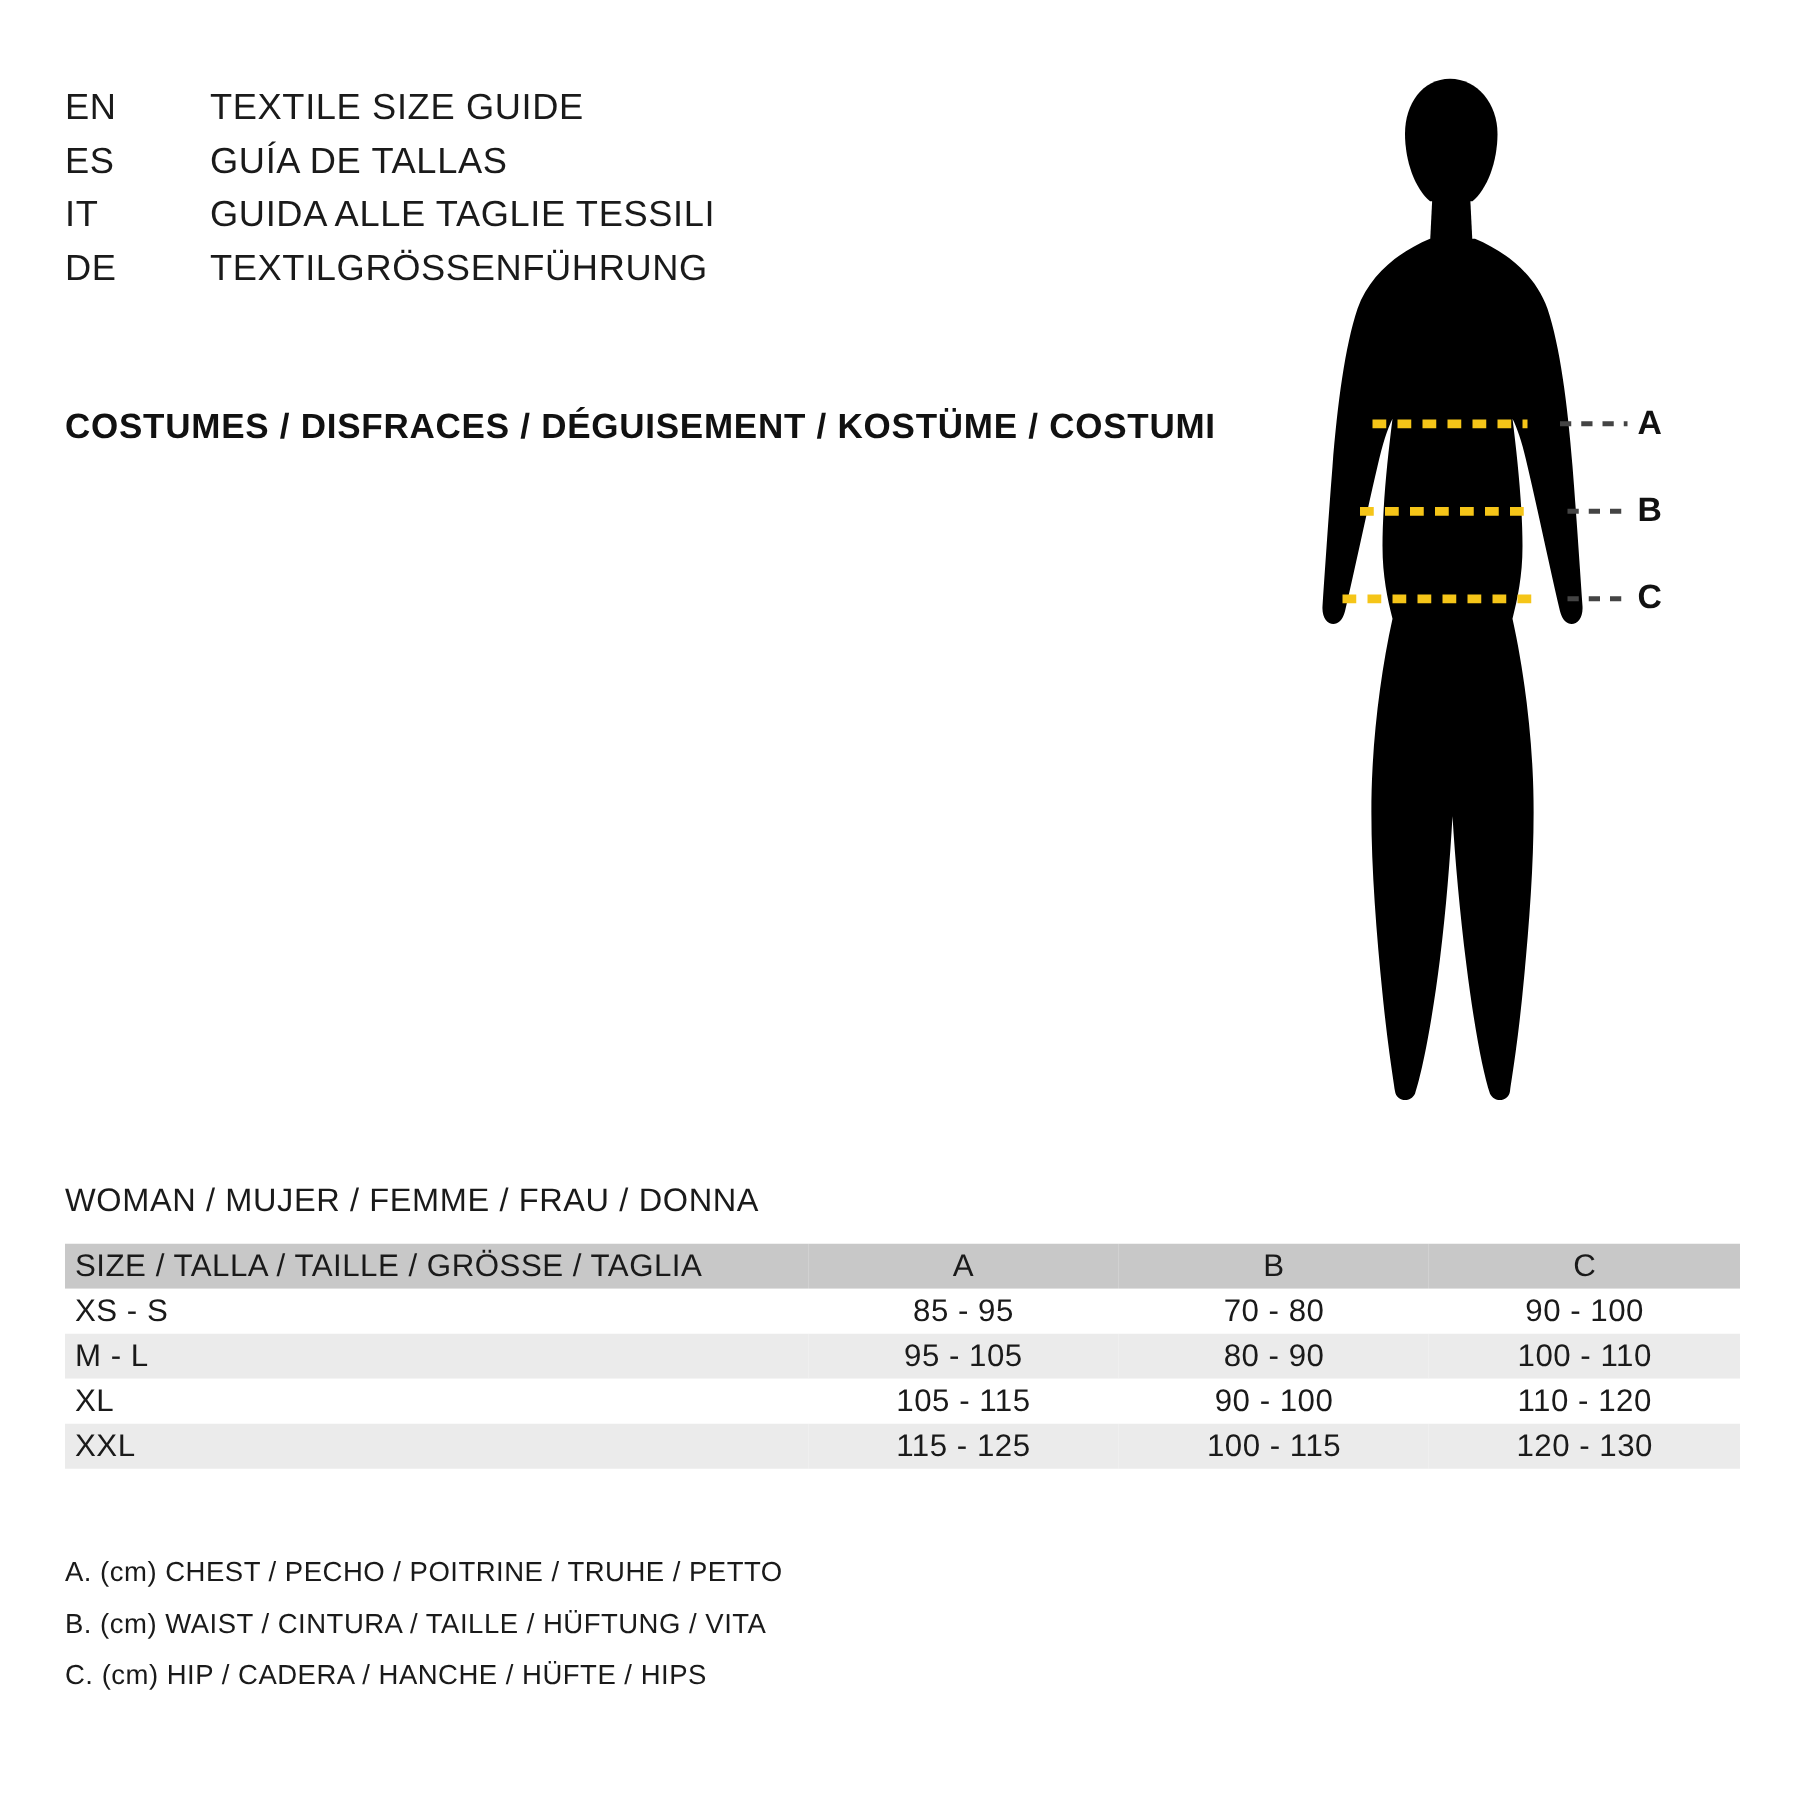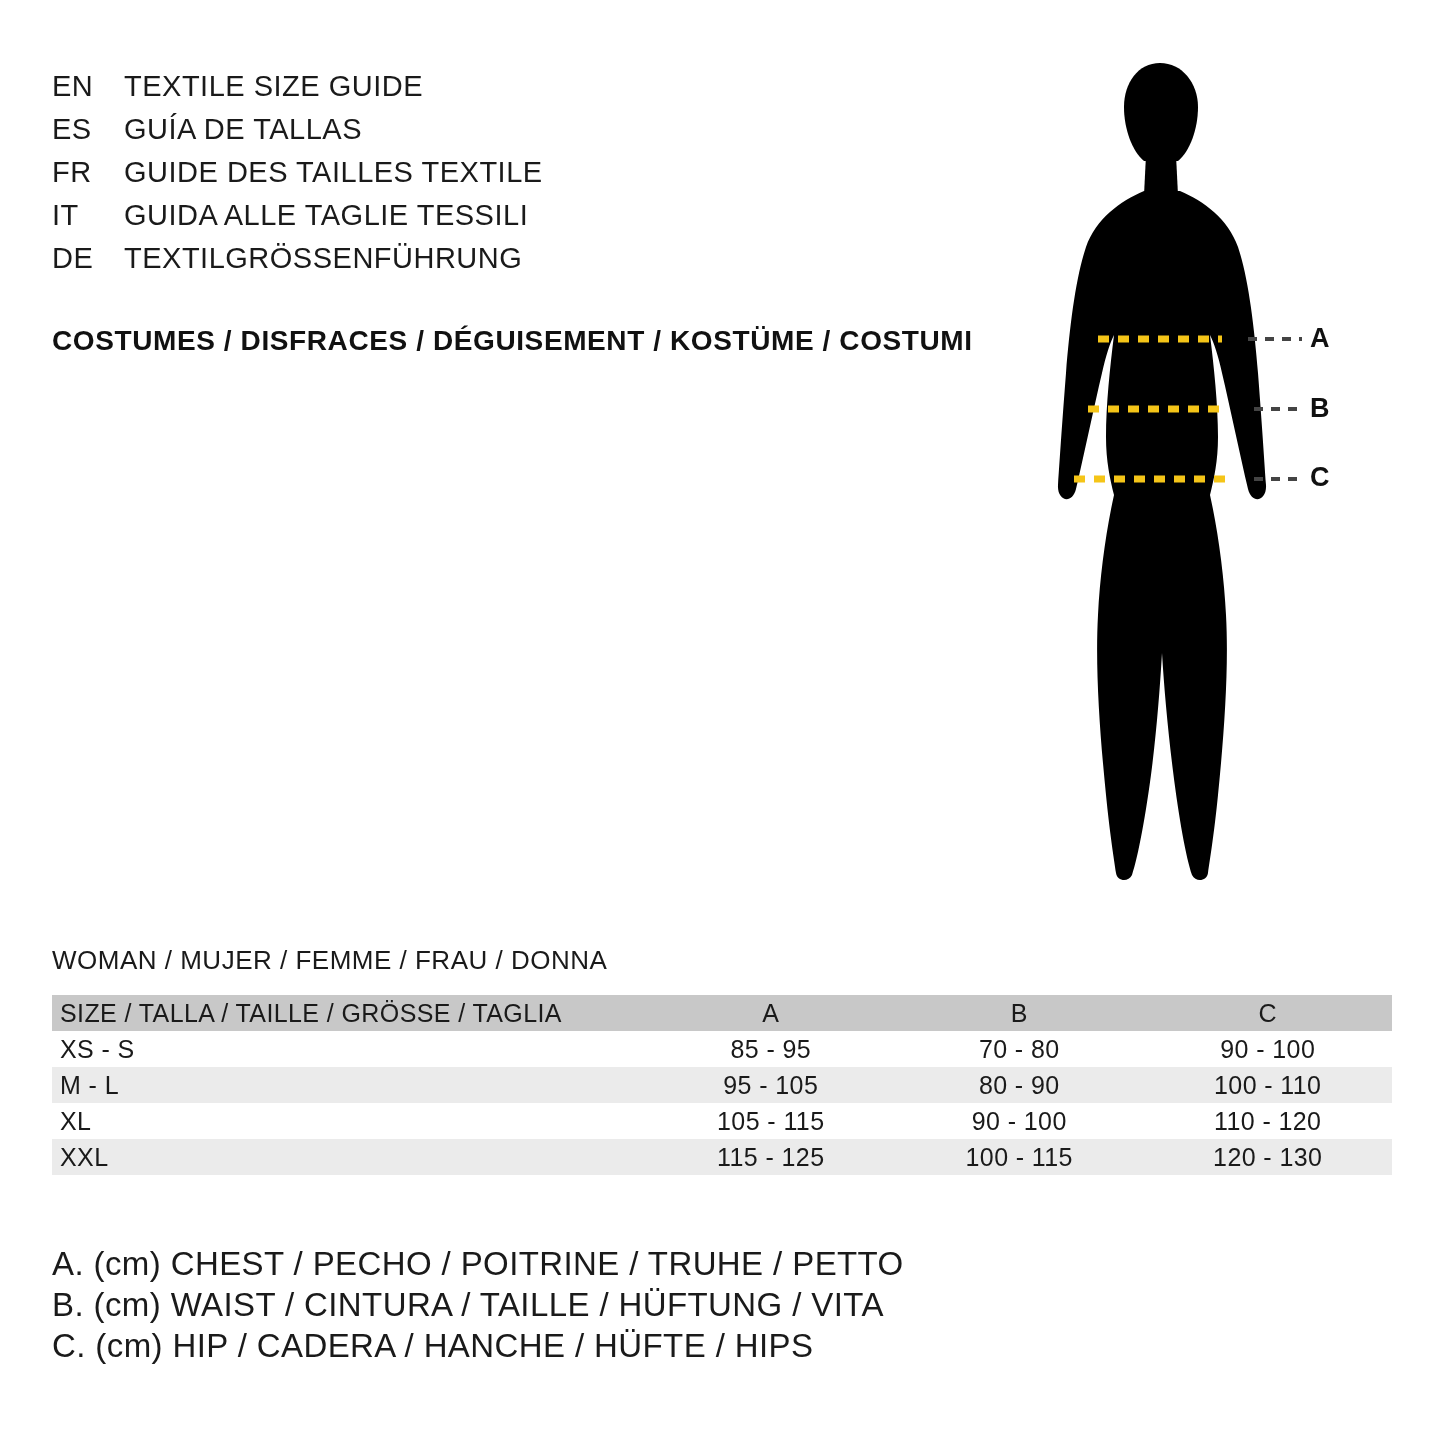--- a/index.html
+++ b/index.html
@@ -26,6 +26,7 @@
     display: flex;
     align-items: baseline;
     height: 43px;
+    gap: 44px;
   }
   .lang-code {
     width: 72px;

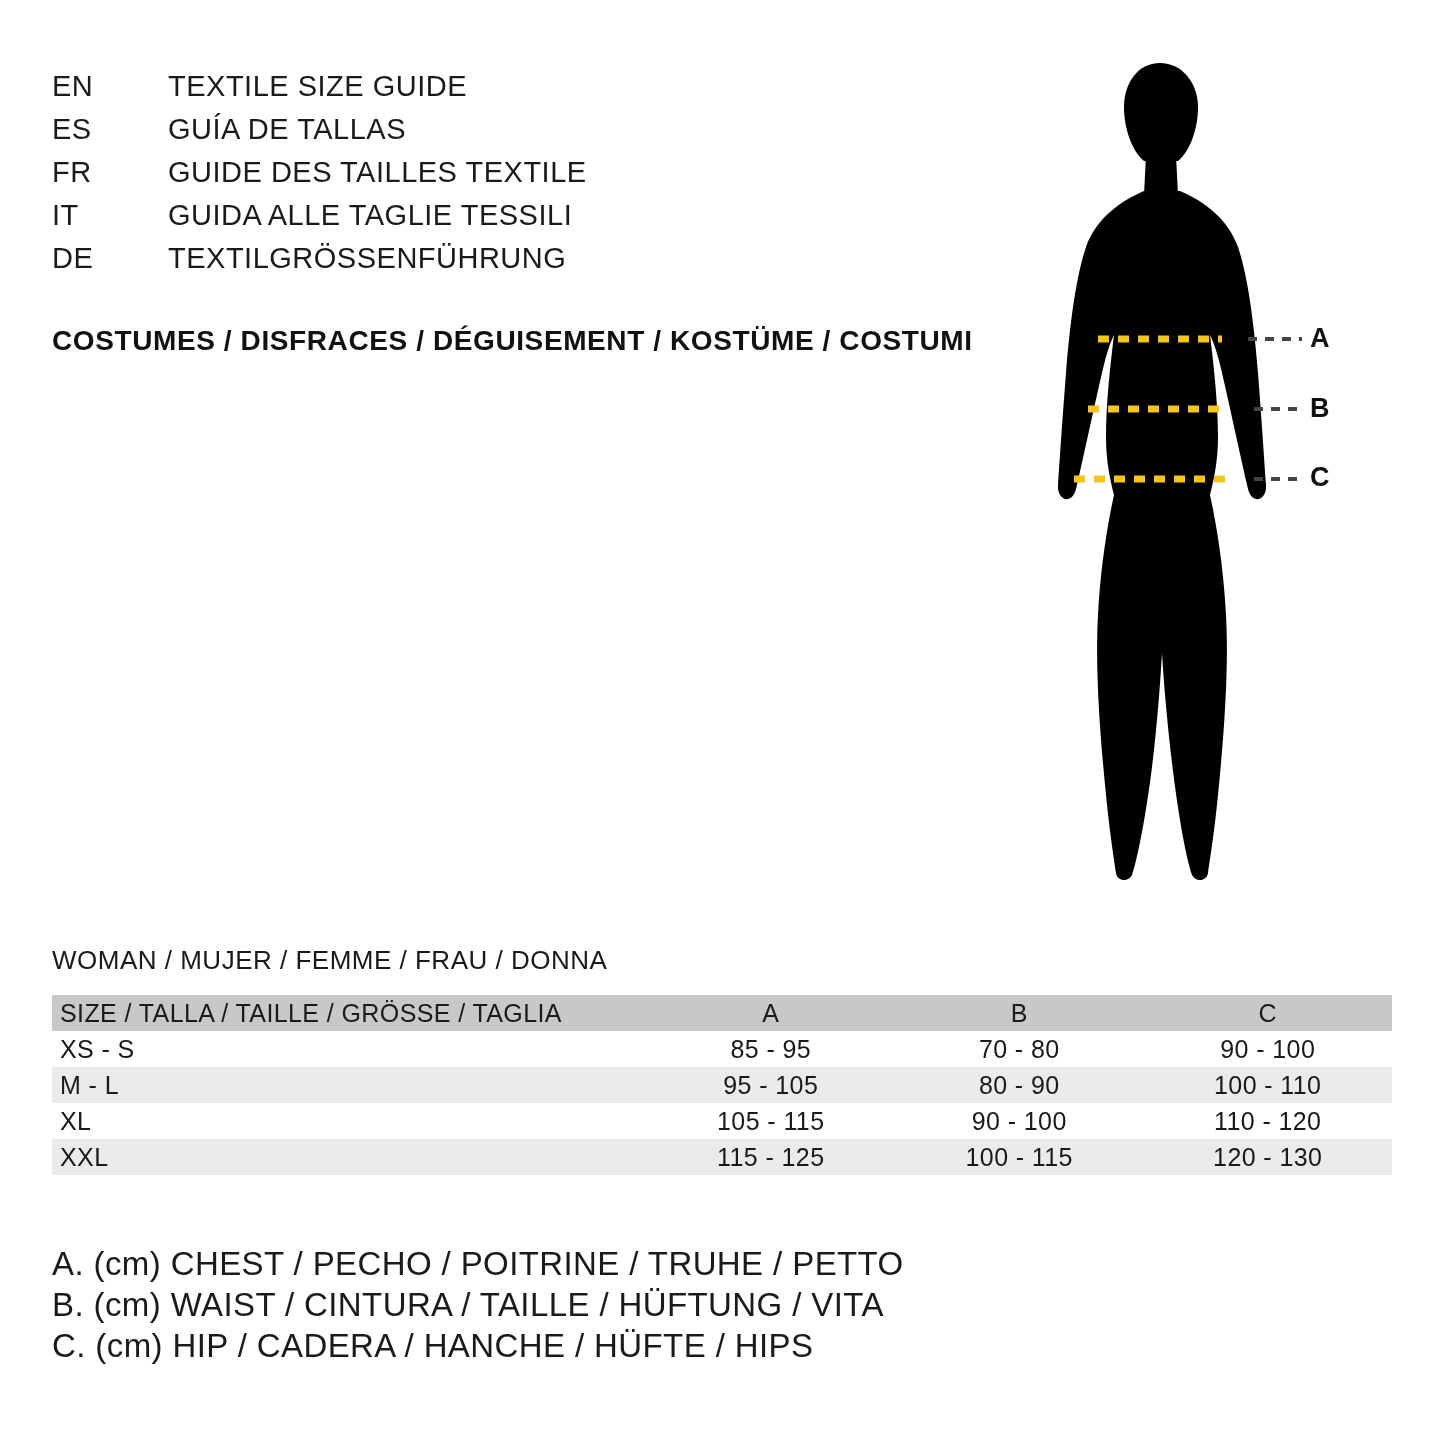--- a/index.html
+++ b/index.html
@@ -148,10 +148,6 @@
   <div class="lang-row">
     <span class="lang-code">ES</span>
     <span class="lang-text">GUÍA DE TALLAS</span>
-  </div>
-  <div class="lang-row">
-    <span class="lang-code">FR</span>
-    <span class="lang-text">GUIDE DES TAILLES TEXTILE</span>
   </div>
   <div class="lang-row">
     <span class="lang-code">IT</span>

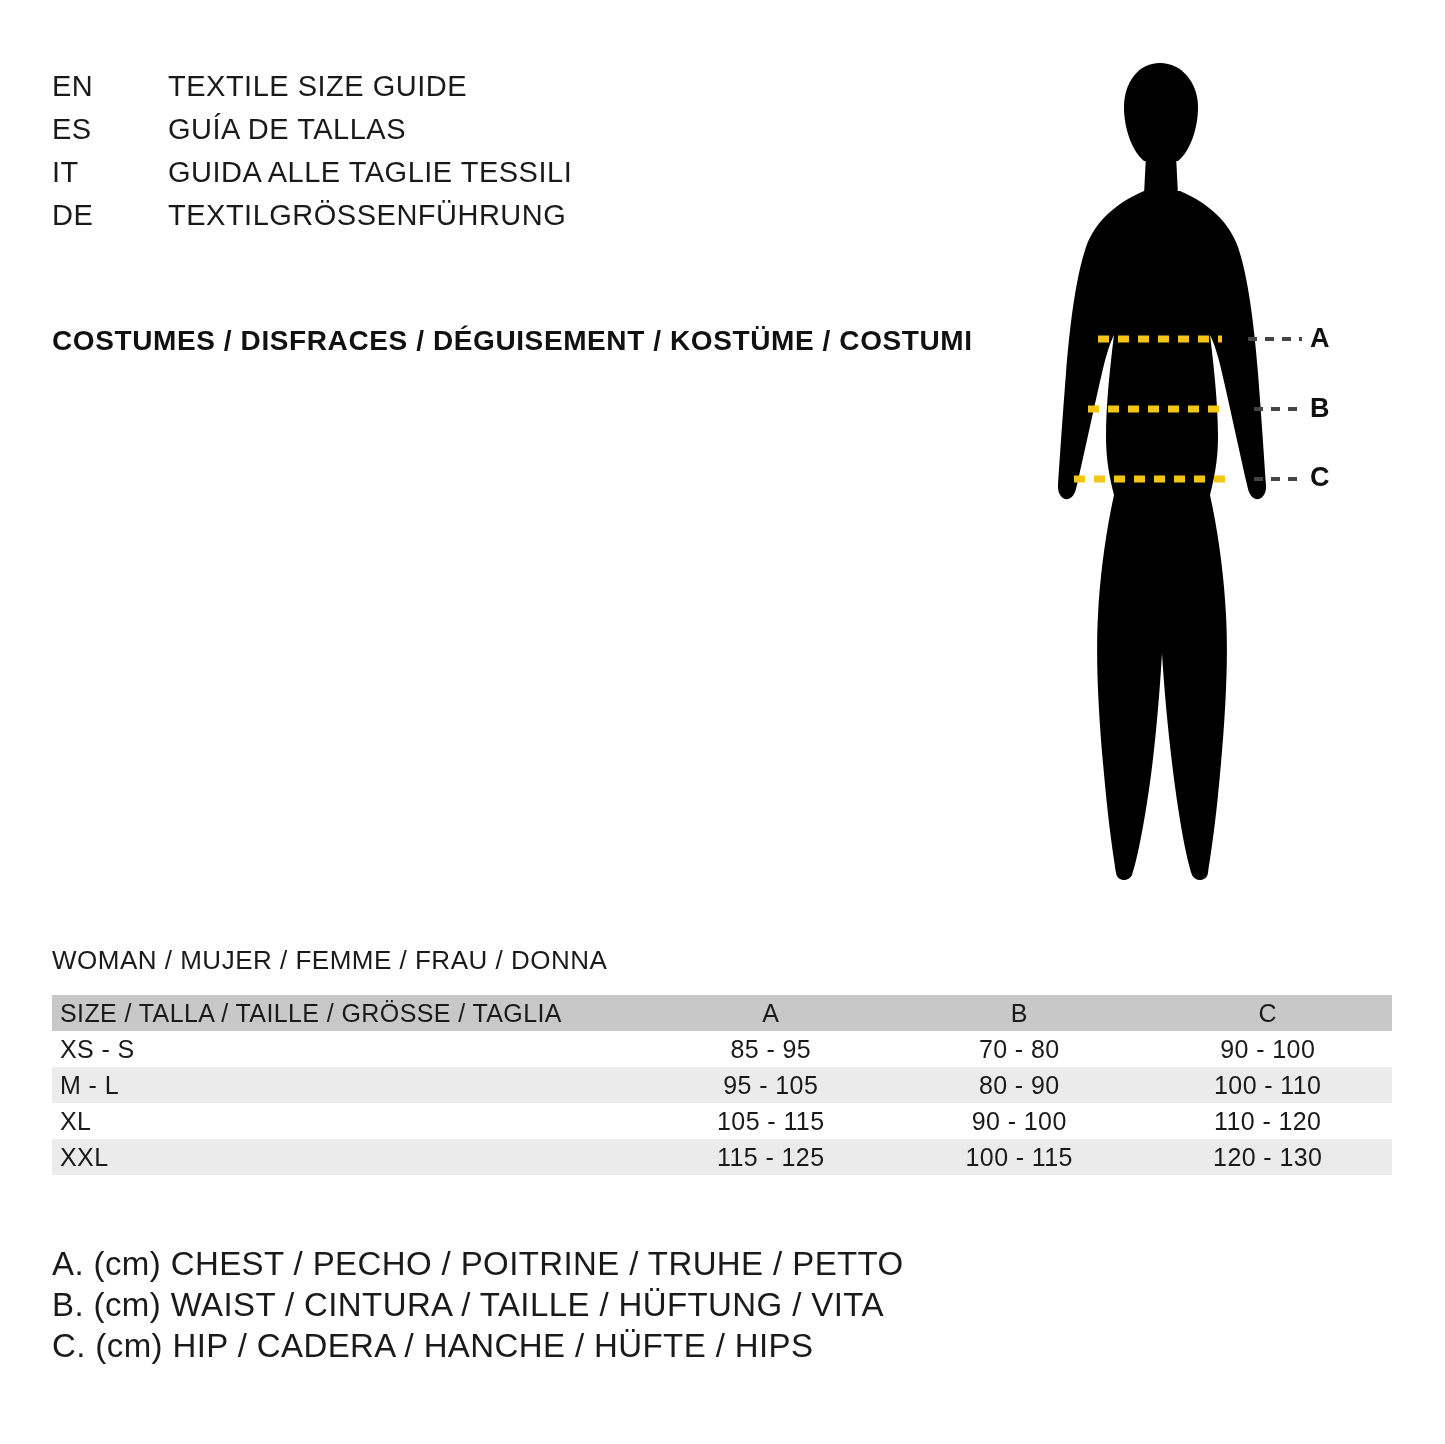--- a/index.html
+++ b/index.html
@@ -130,7 +130,7 @@
     top: 1245px;
   }
   .legend-row {
-    font-size: 33px;
+    font-size: 22px;
     letter-spacing: 0.4px;
     color: #1a1a1a;
     height: 41px;

